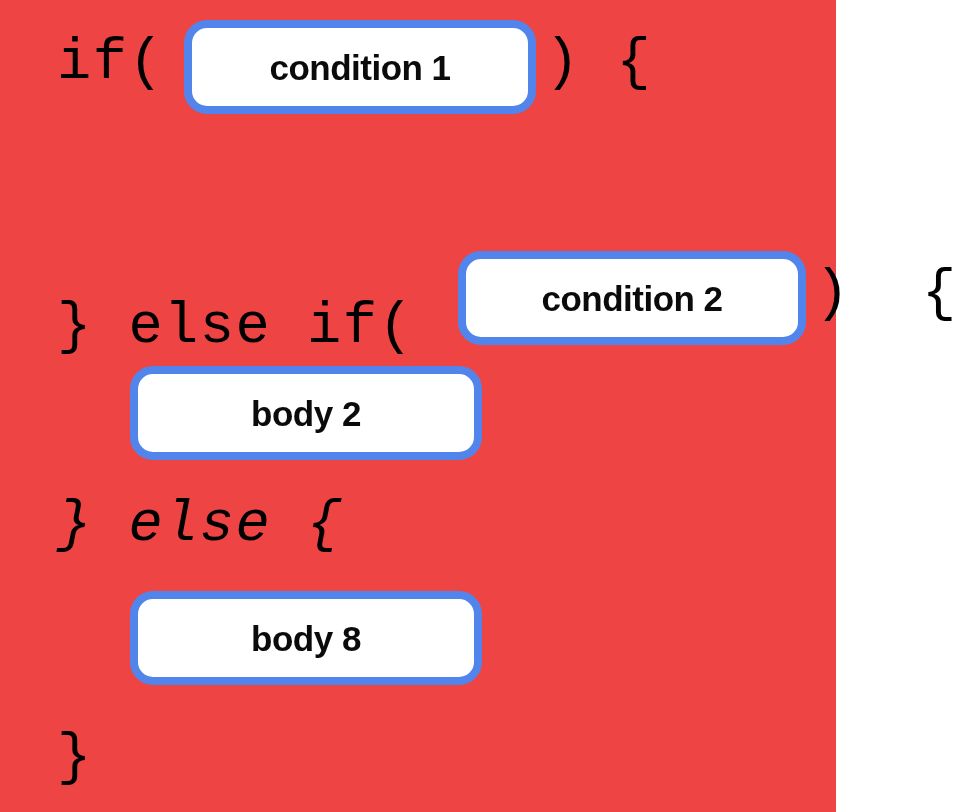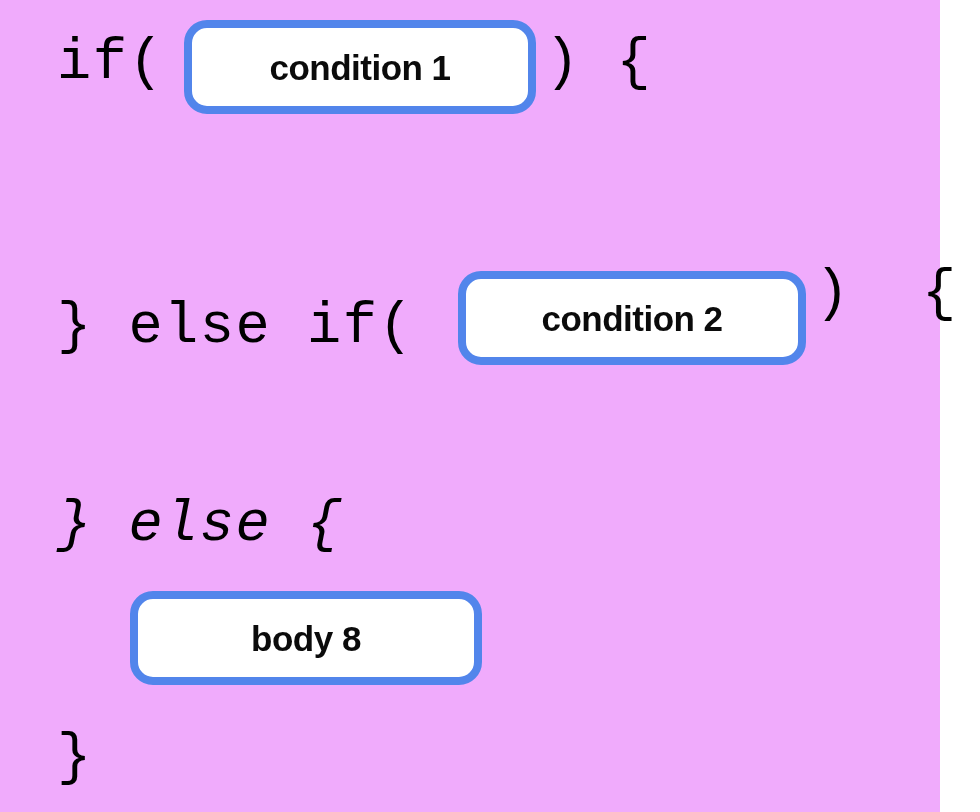--- a/index.html
+++ b/index.html
@@ -16,9 +16,9 @@
 
   #stage {
     position: relative;
-    width: 940px;
+    width: 836px;
     height: 812px;
-    background: #f0abfc;
+    background: #ef4444;
   }
 
   

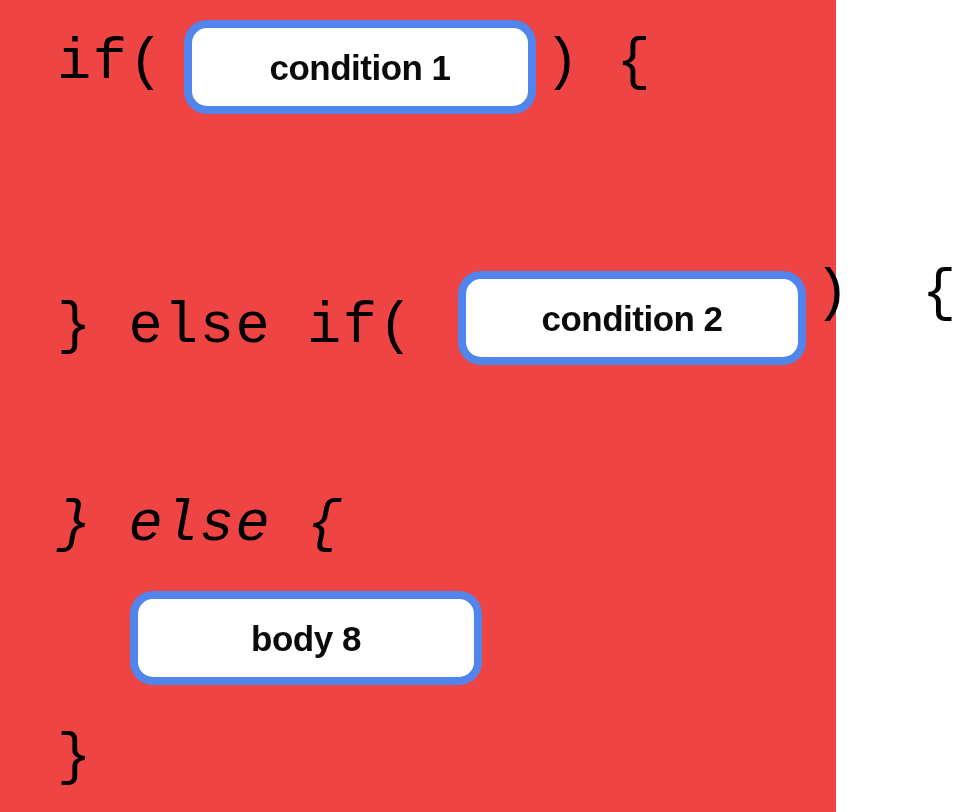--- a/index.html
+++ b/index.html
@@ -65,7 +65,7 @@
 
   #node-condition-1 { left: 184px; top: 20px;  width: 352px; height: 94px; }
   #node-body-1      { left: 140px; top: 143px; width: 350px; height: 92px; }
-  #node-condition-2 { left: 458px; top: 251px; width: 348px; height: 94px; margin-top: 20px; }
+  #node-condition-2 { left: 458px; top: 251px; width: 348px; height: 94px; }
   #node-body-2      { left: 130px; top: 366px; width: 352px; height: 94px; }
   #node-body-3      { left: 130px; top: 591px; width: 352px; height: 94px; }
 </style>

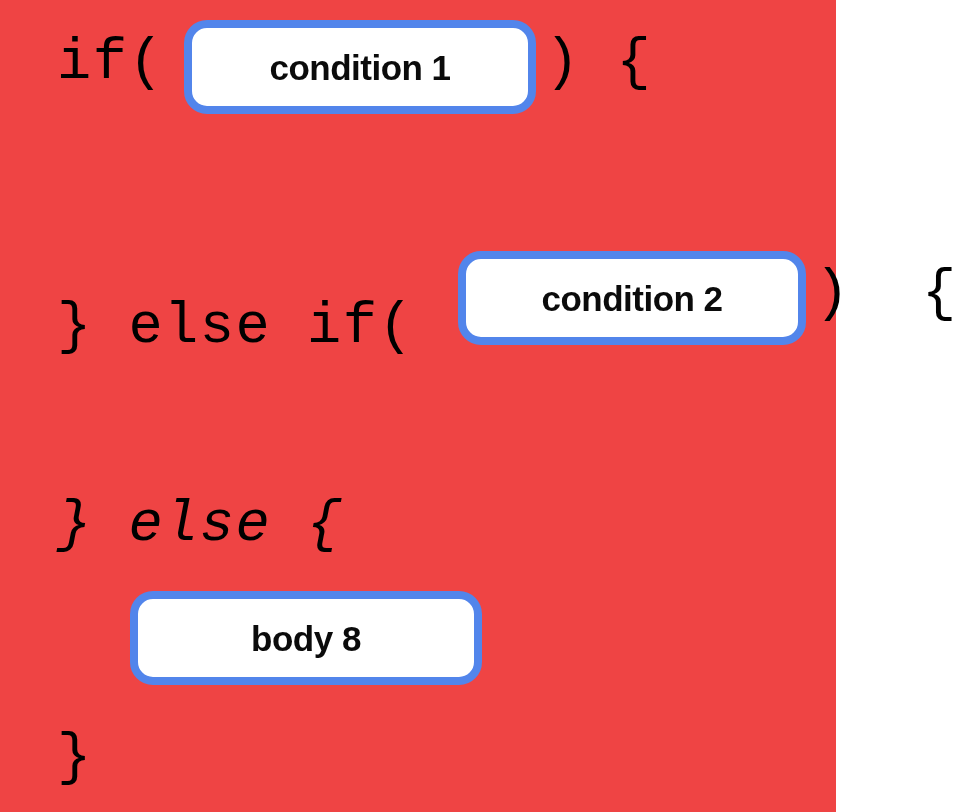--- a/index.html
+++ b/index.html
@@ -91,6 +91,9 @@
 
   <div class="code" id="code-elseif-close">)  {</div>
 
+  <div class="node" id="node-body-2">
+    <span class="node-label body">body 2</span>
+  </div>
 
   <div class="code" id="code-else">} else {</div>
 

